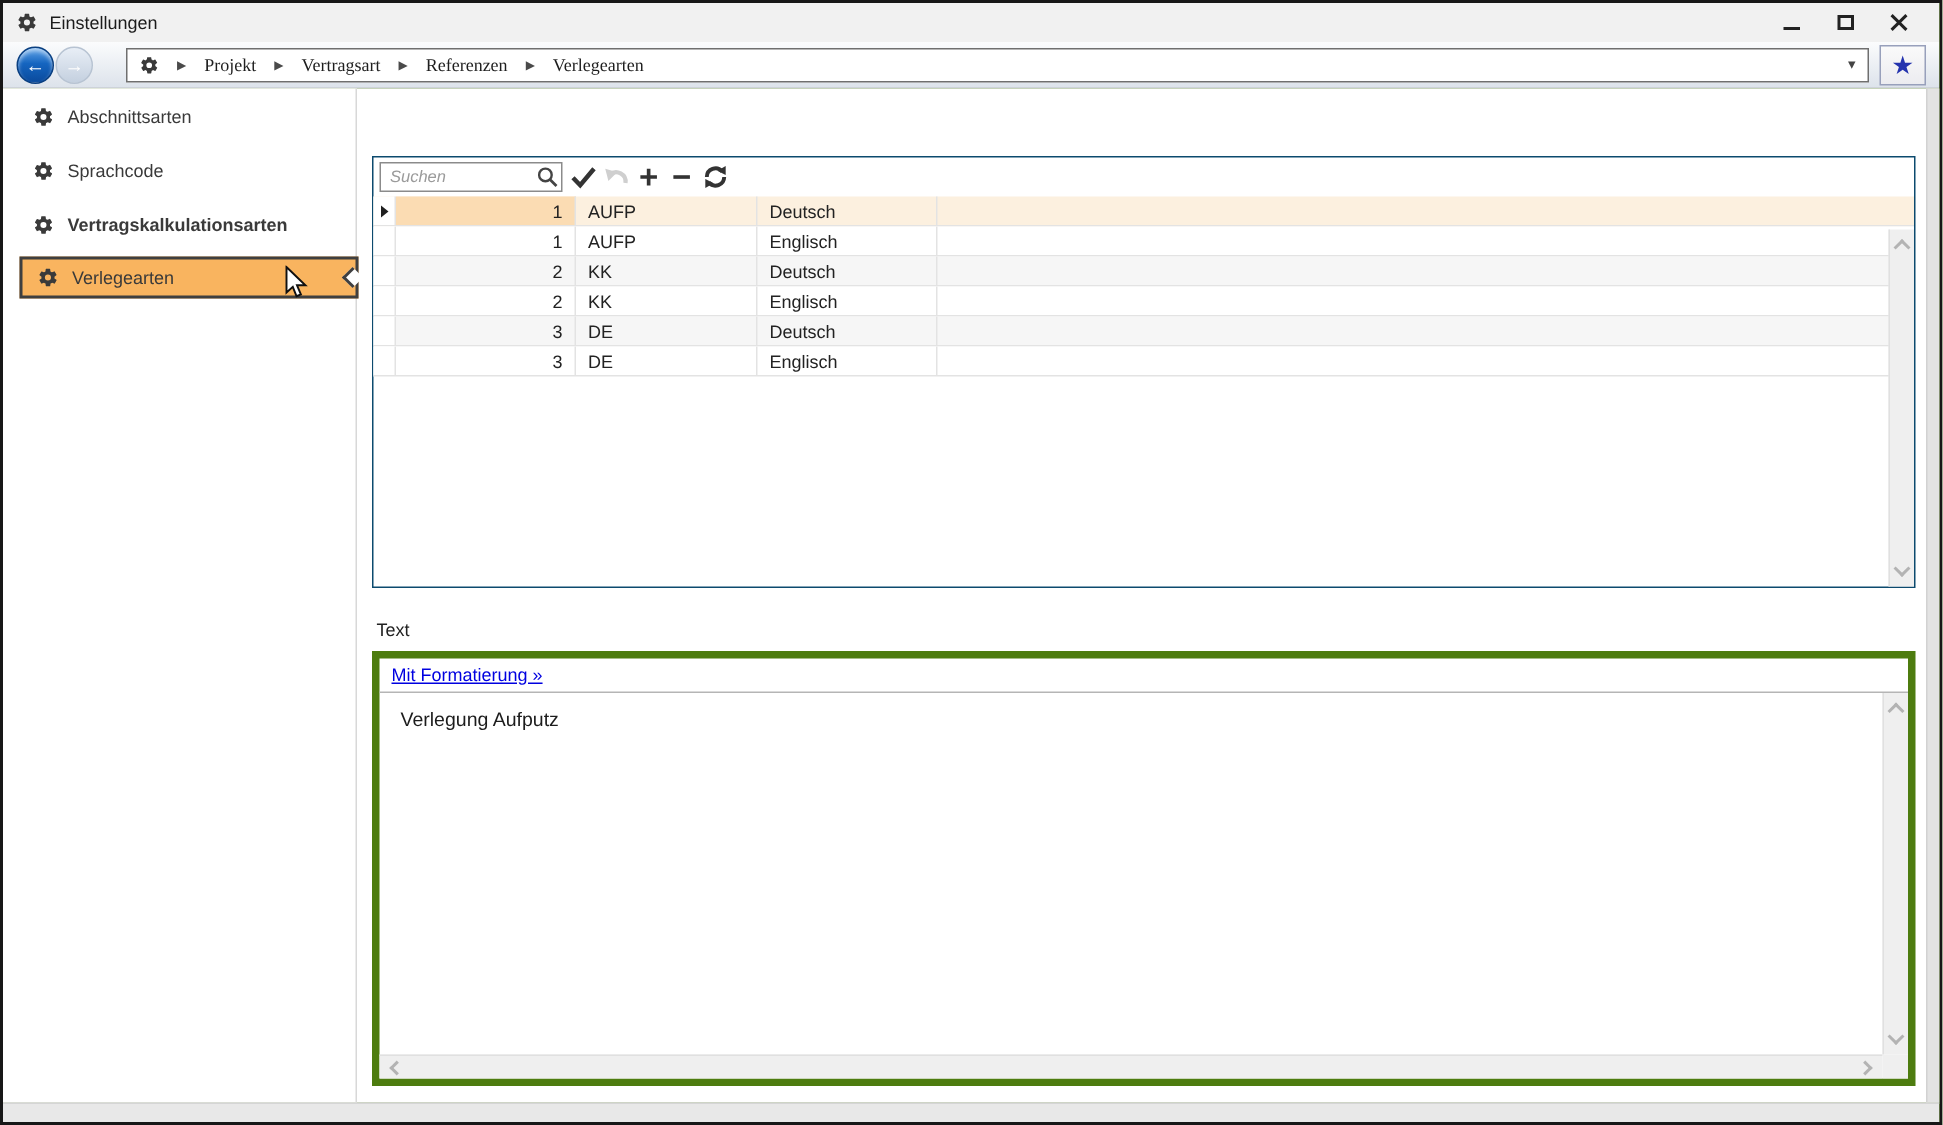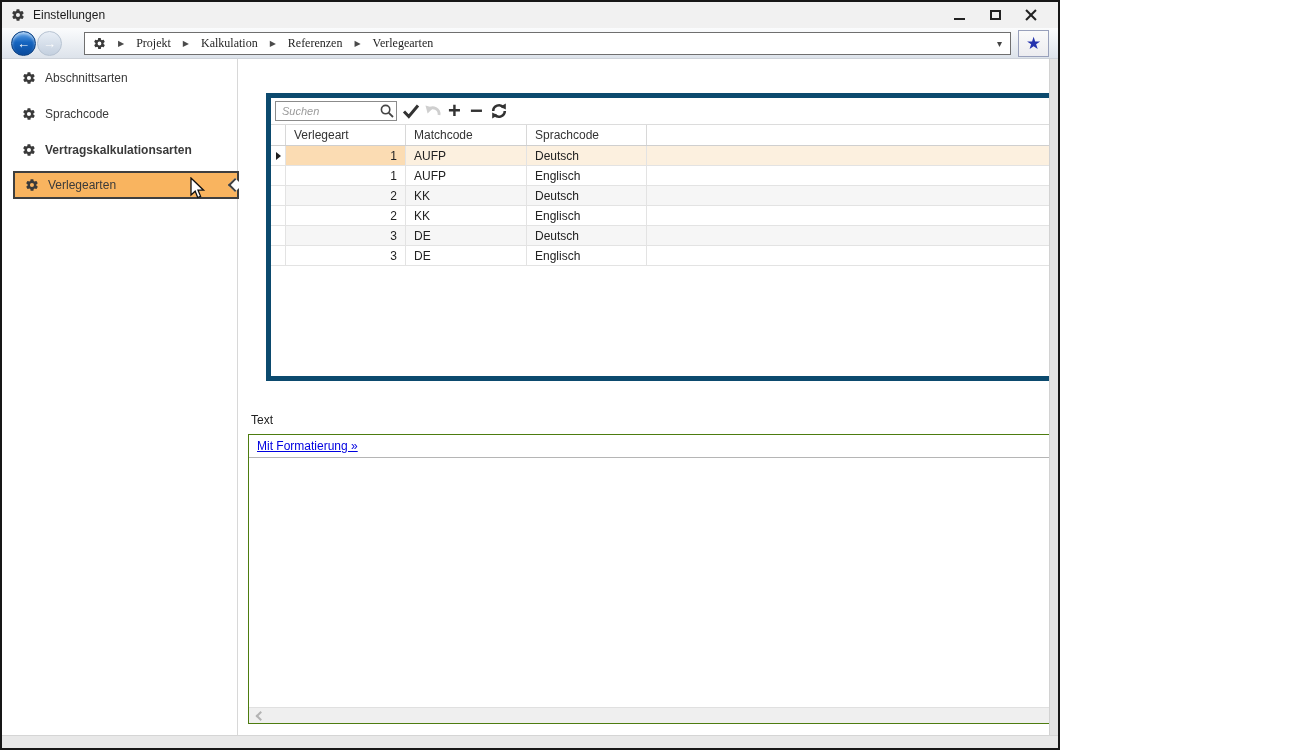--- a/index.html
+++ b/index.html
@@ -6,7 +6,7 @@
   html,body { background:#ffffff; }
   body { font-family:"Liberation Sans","DejaVu Sans",sans-serif; }
 
-  .window { position:relative; width:1060px; height:750px; background:#4d7c0f;
+  .window { position:relative; width:1295px; height:750px; background:#4d7c0f;
             border:2px solid #171717; overflow:hidden; }
 
   

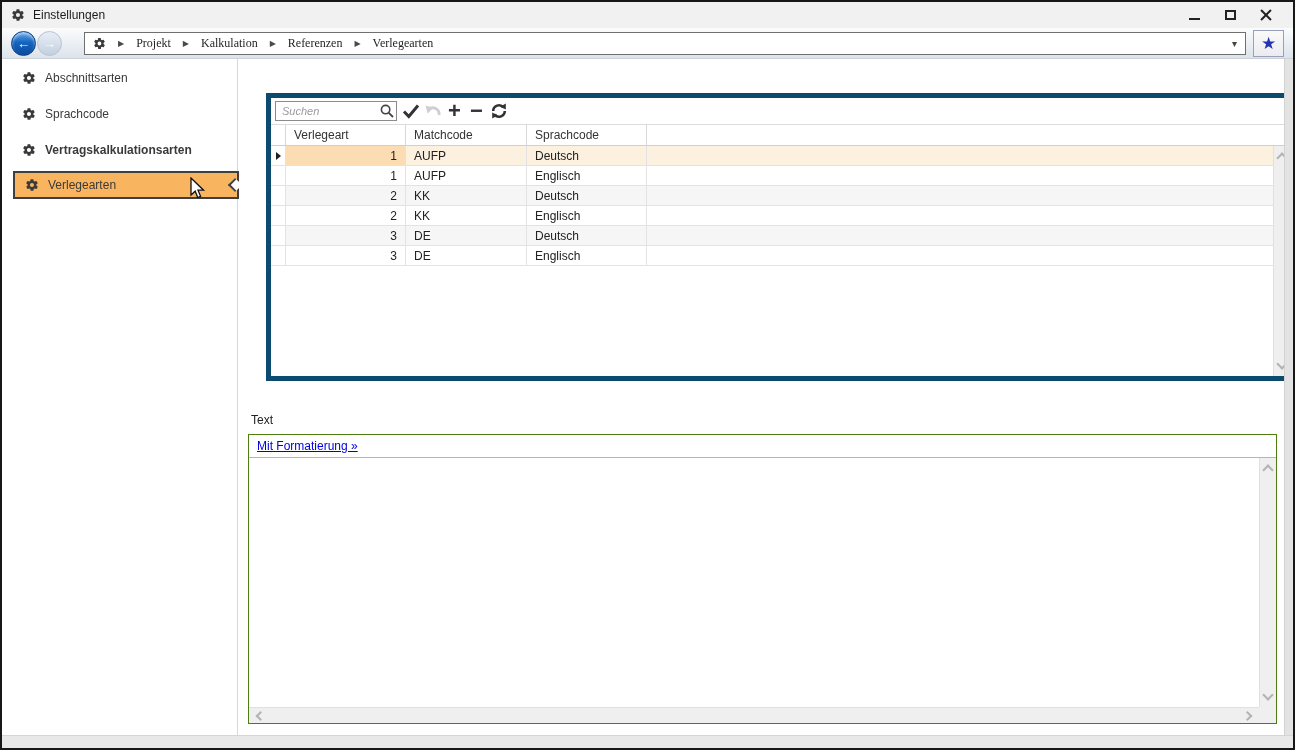--- a/index.html
+++ b/index.html
@@ -190,7 +190,7 @@
 
           <span class="crumb">
             <span class="crumb-sep">▶</span>
-            <span class="crumb-label">Kalkulation</span>
+            <span class="crumb-label">Vertragsart</span>
           </span>
 
           <span class="crumb">

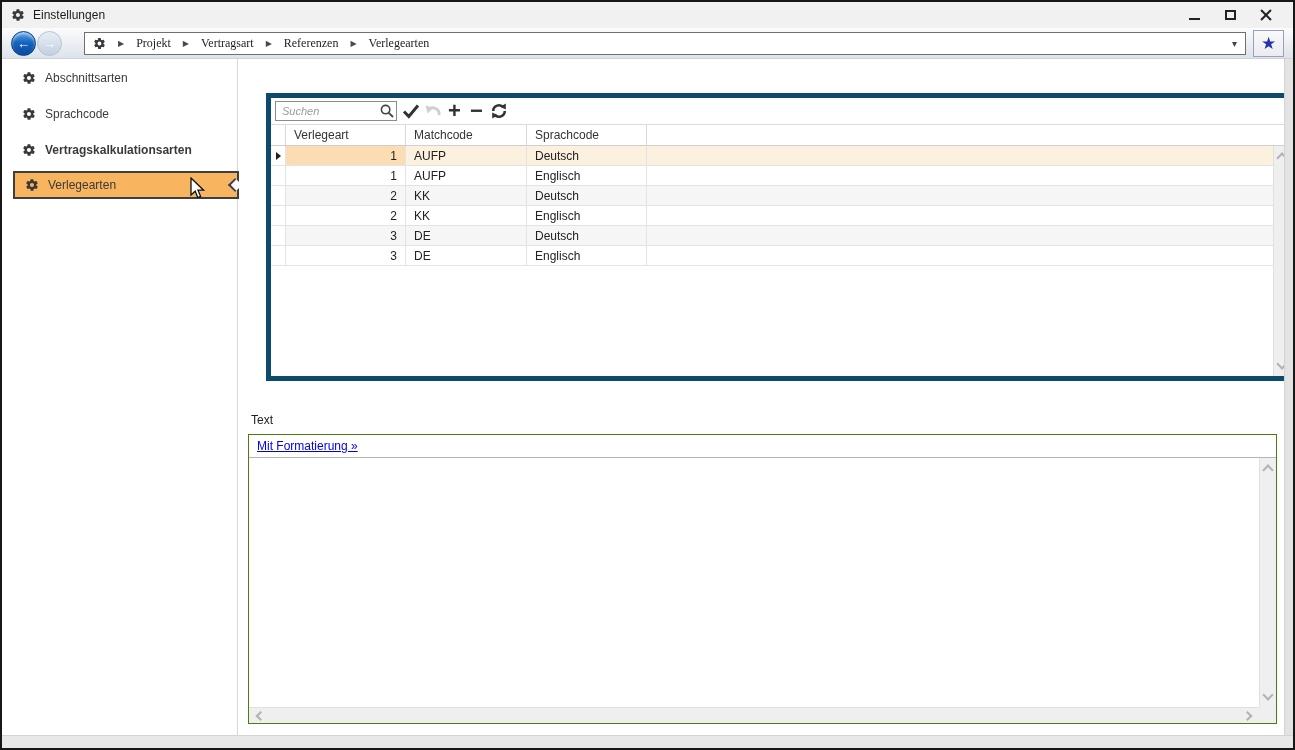--- a/index.html
+++ b/index.html
@@ -74,8 +74,8 @@
   .cursor-overlay { position:absolute; left:184px; top:118px; width:22px; height:24px; z-index:5; }
 
   
-  .table-panel { position:absolute; left:246px; top:34px; width:1029px; height:288px;
-                 border:5px solid #0c4a6e; background:#fff;margin-left:18px; }
+  .table-panel { position:absolute; left:246px; top:45px; width:1029px; height:288px;
+                 border:1px solid #0c4a6e; background:#fff; }
   .grid-toolbar { height:26px; display:flex; align-items:center; padding-left:4px; }
   .search-wrap { position:relative; width:122px; height:20px; }
   .search-input { width:100%; height:100%; border:1px solid #8b8b8b; font-size:11px;

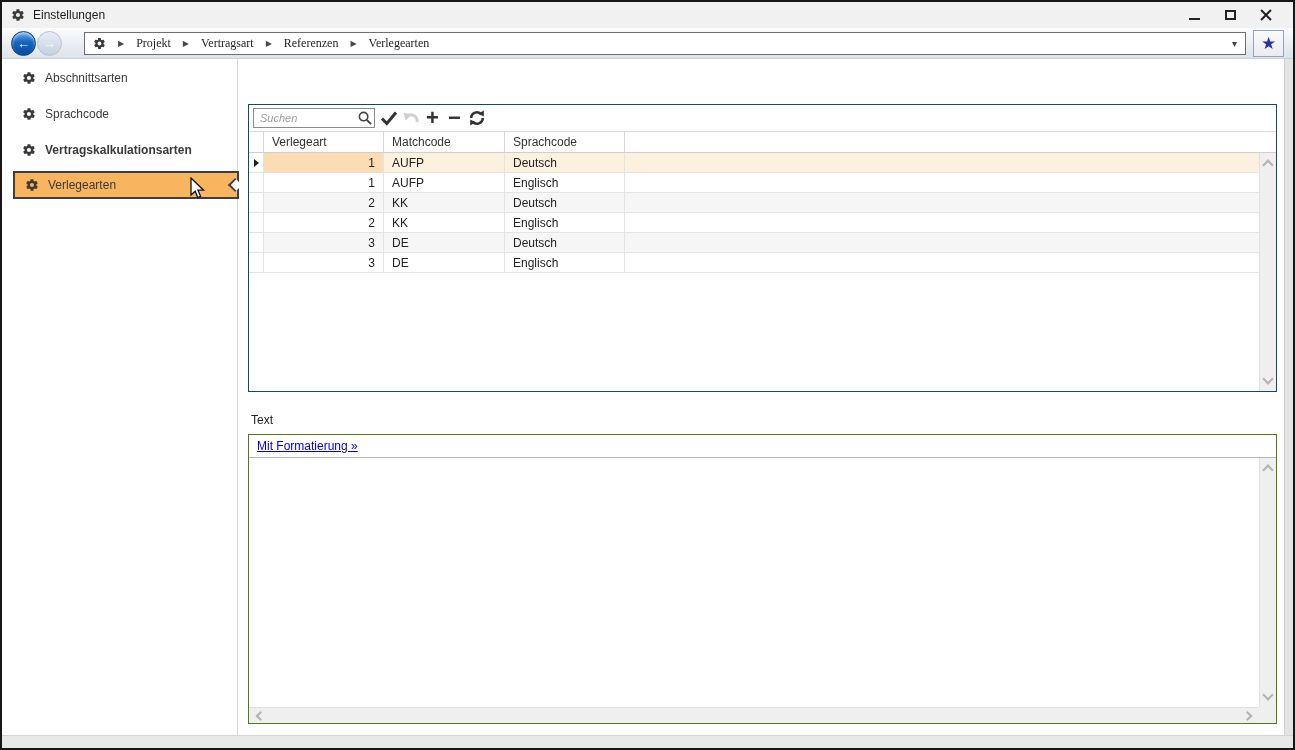--- a/index.html
+++ b/index.html
@@ -299,13 +299,6 @@
         </div>
       </div>
 
-      <div class="grid-header">
-        <div class="hc c-ind"></div>
-        <div class="hc c-v">Verlegeart</div>
-        <div class="hc c-m">Matchcode</div>
-        <div class="hc c-s">Sprachcode</div>
-        <div class="hc c-fill"></div>
-      </div>
 
       <div class="grid-rows">
 

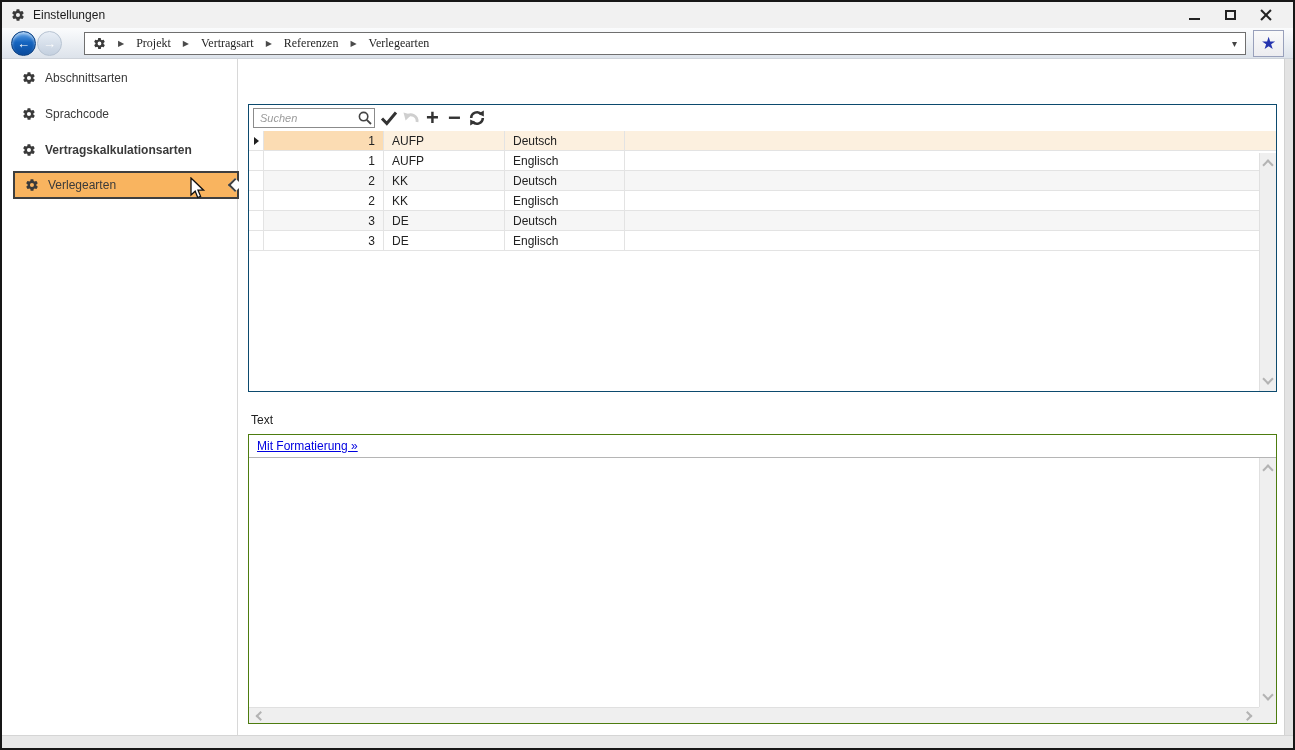--- a/index.html
+++ b/index.html
@@ -131,7 +131,7 @@
   
   .text-label { position:absolute; left:249px; top:354px; font-size:12px; color:#222; }
   .text-panel { position:absolute; left:246px; top:375px; width:1029px; height:290px;
-                border:1px solid #4d7c0f; background:#fff; }
+                border:5px solid #4d7c0f; background:#fff; }
   .format-row { height:23px; display:flex; align-items:center; padding-left:8px;
                 border-bottom:1px solid #b5b5b5; }
   .format-link { font-size:12px; color:#0000e0; text-decoration:underline; cursor:pointer; }

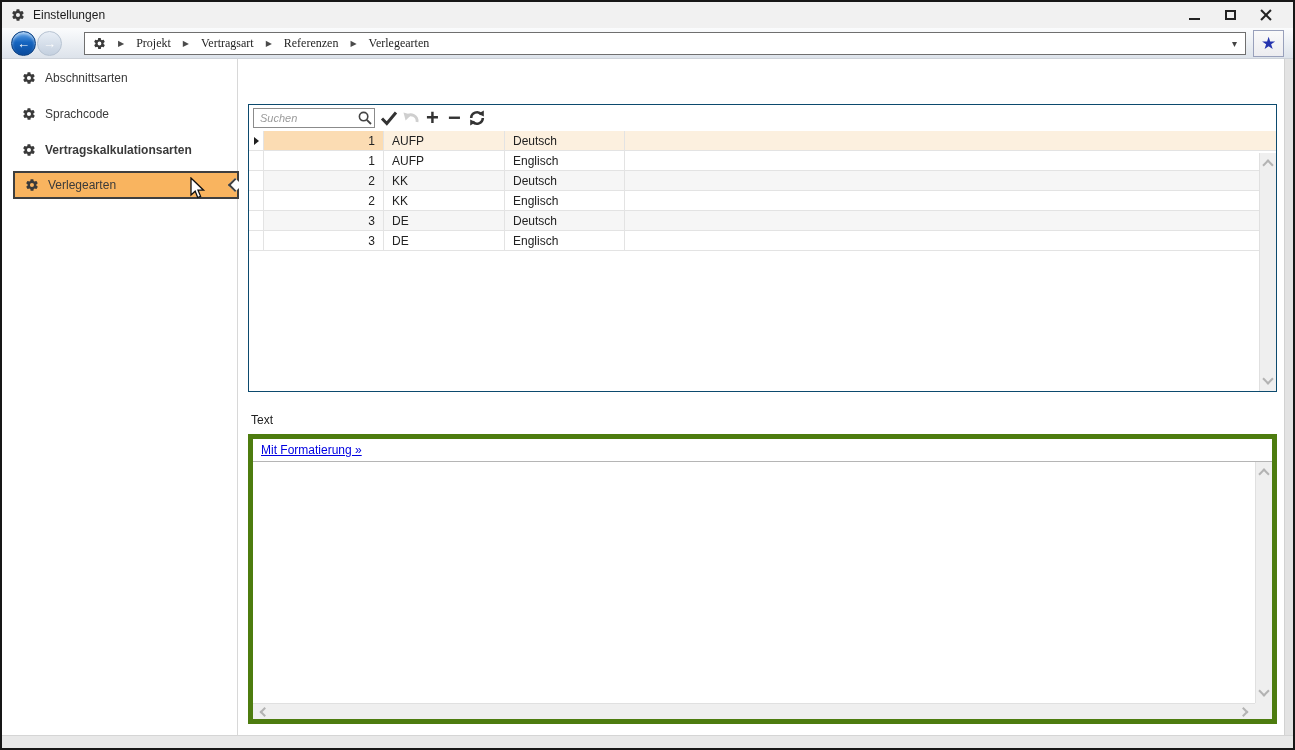--- a/index.html
+++ b/index.html
@@ -364,6 +364,7 @@
       <div class="format-row">
         <span class="format-link">Mit Formatierung »</span>
       </div>
+      <div class="text-content">Verlegung Aufputz</div>
       <div class="vscroll">
         <span class="chev chev-up"></span>
         <span class="chev chev-down"></span>

